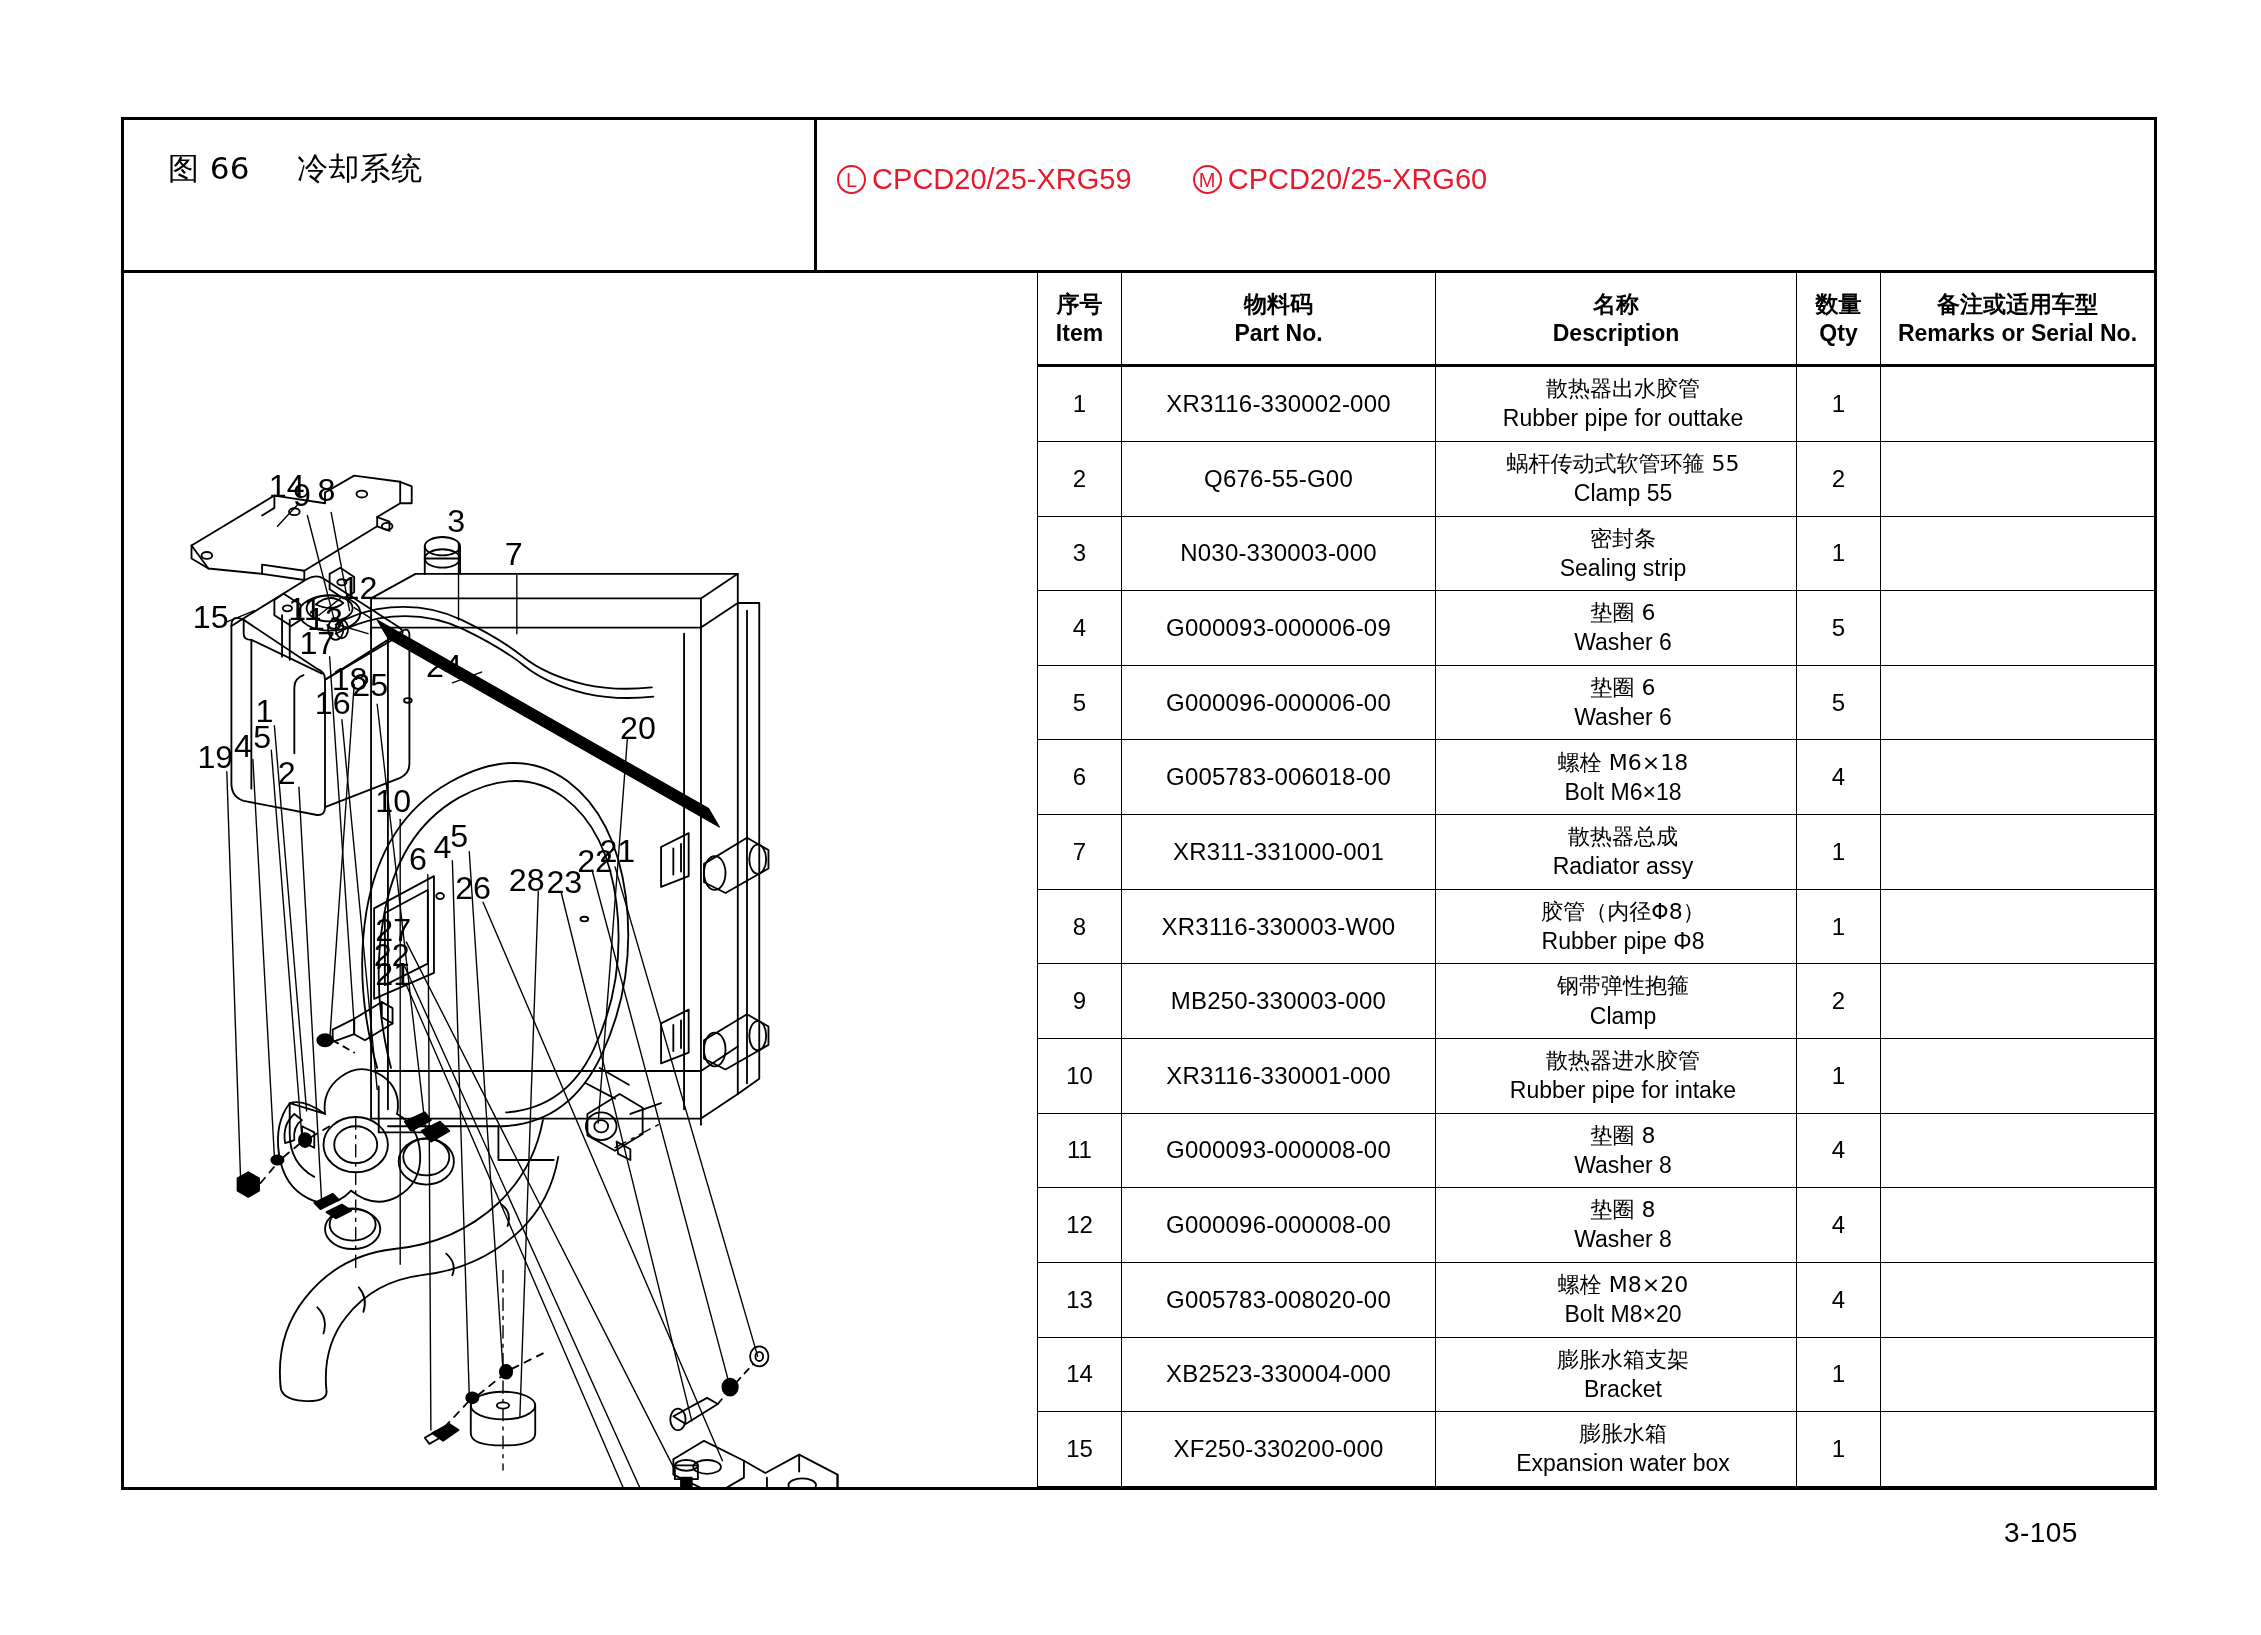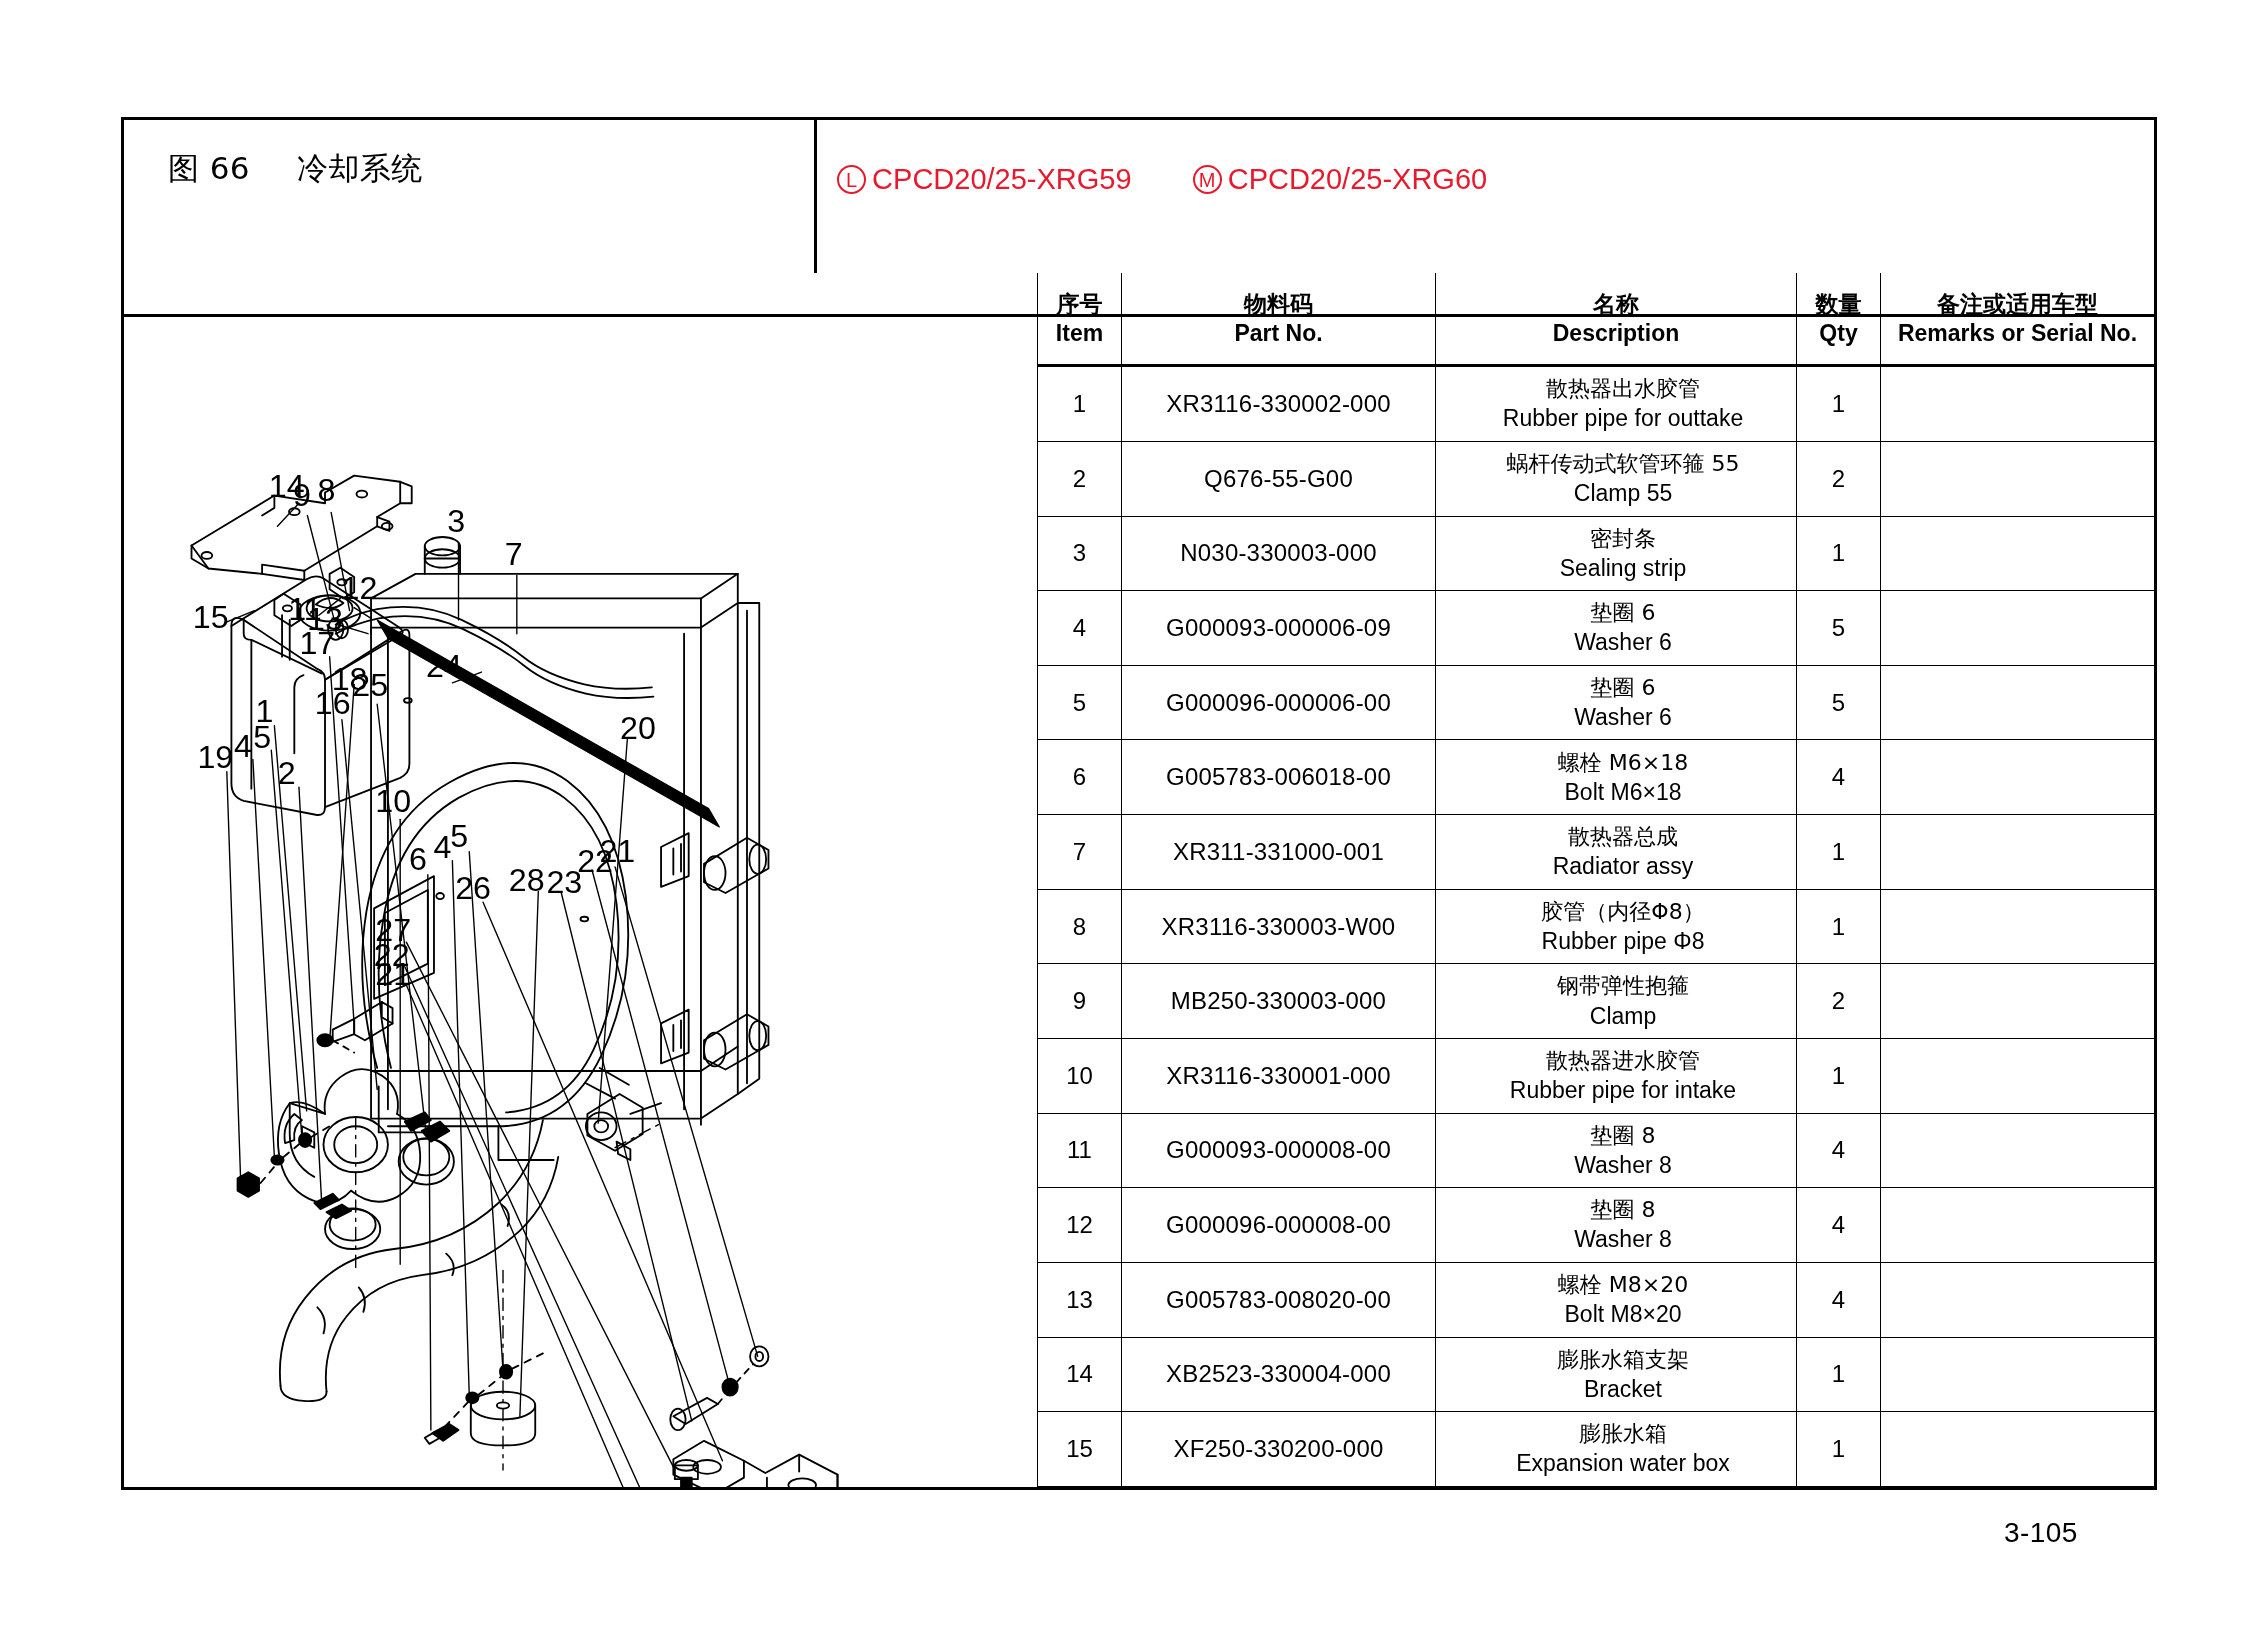--- a/index.html
+++ b/index.html
@@ -11,7 +11,7 @@
          border:3.8px solid #000;box-sizing:border-box;}
 
   
-  #header{position:absolute;left:0;top:0;width:100%;height:197px;
+  #header{position:absolute;left:0;top:0;width:100%;height:153px;
           border-bottom:3.1px solid #000;box-sizing:border-box;}
   #hdr-divider{position:absolute;left:690px;top:0;width:3.1px;height:153px;background:#000;}
   #fig-block{position:absolute;left:44px;top:28px;}

